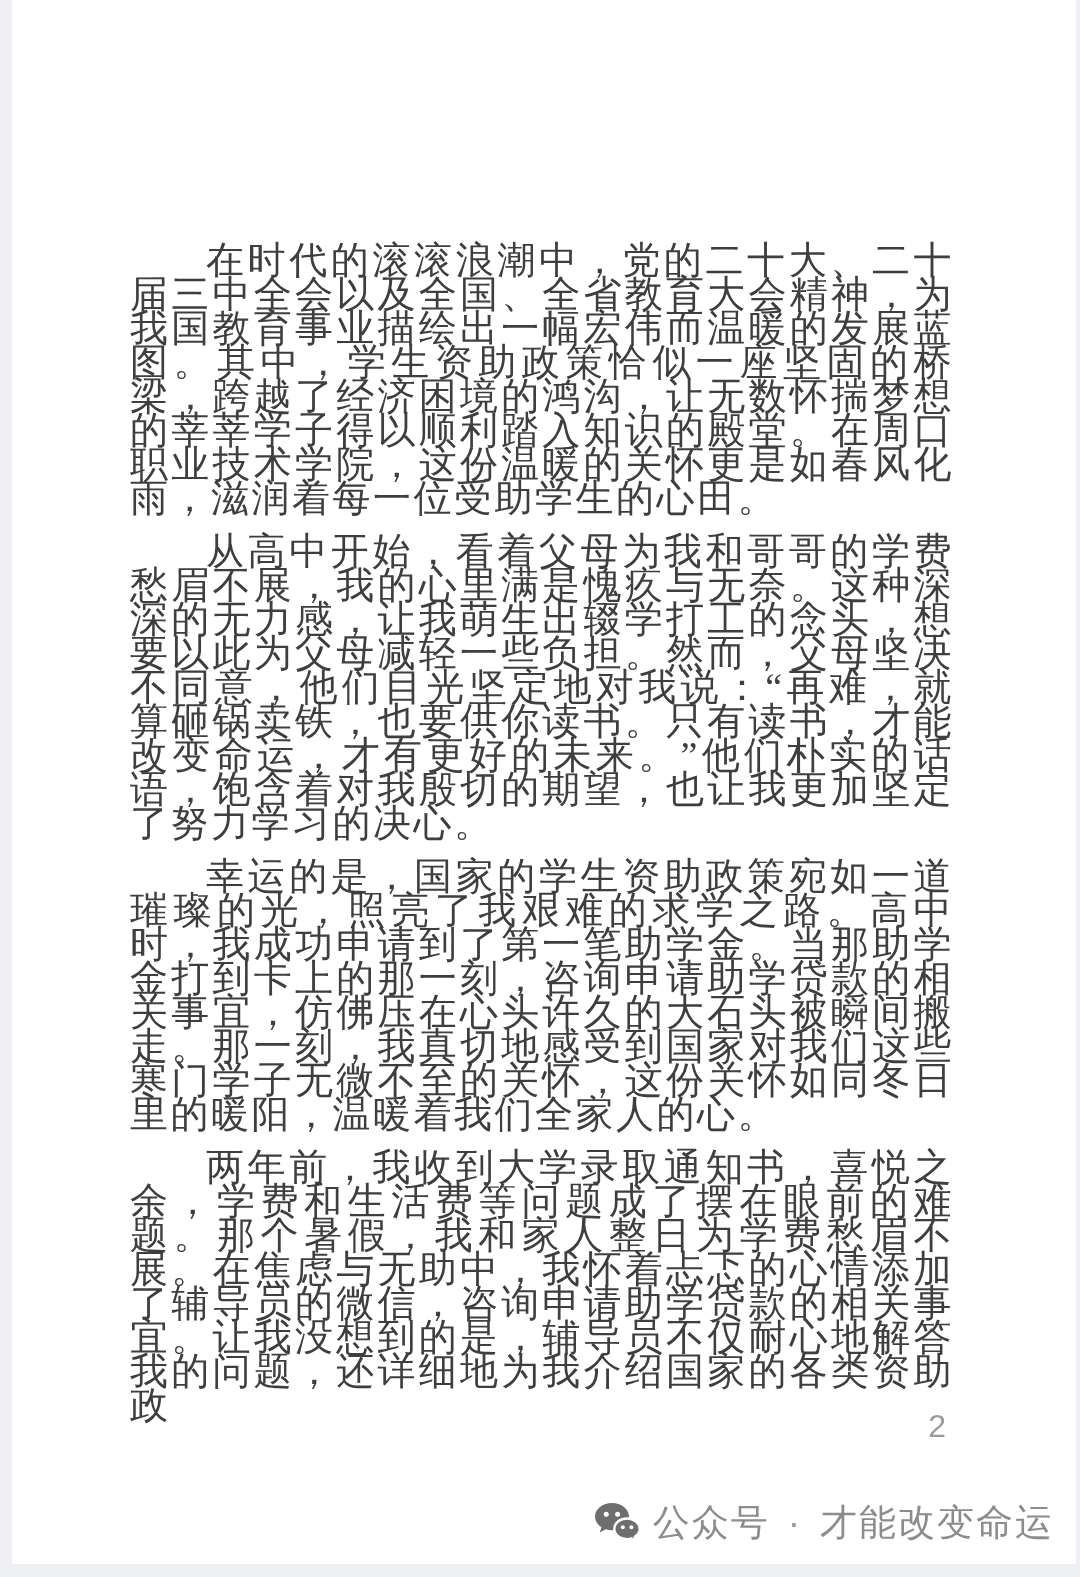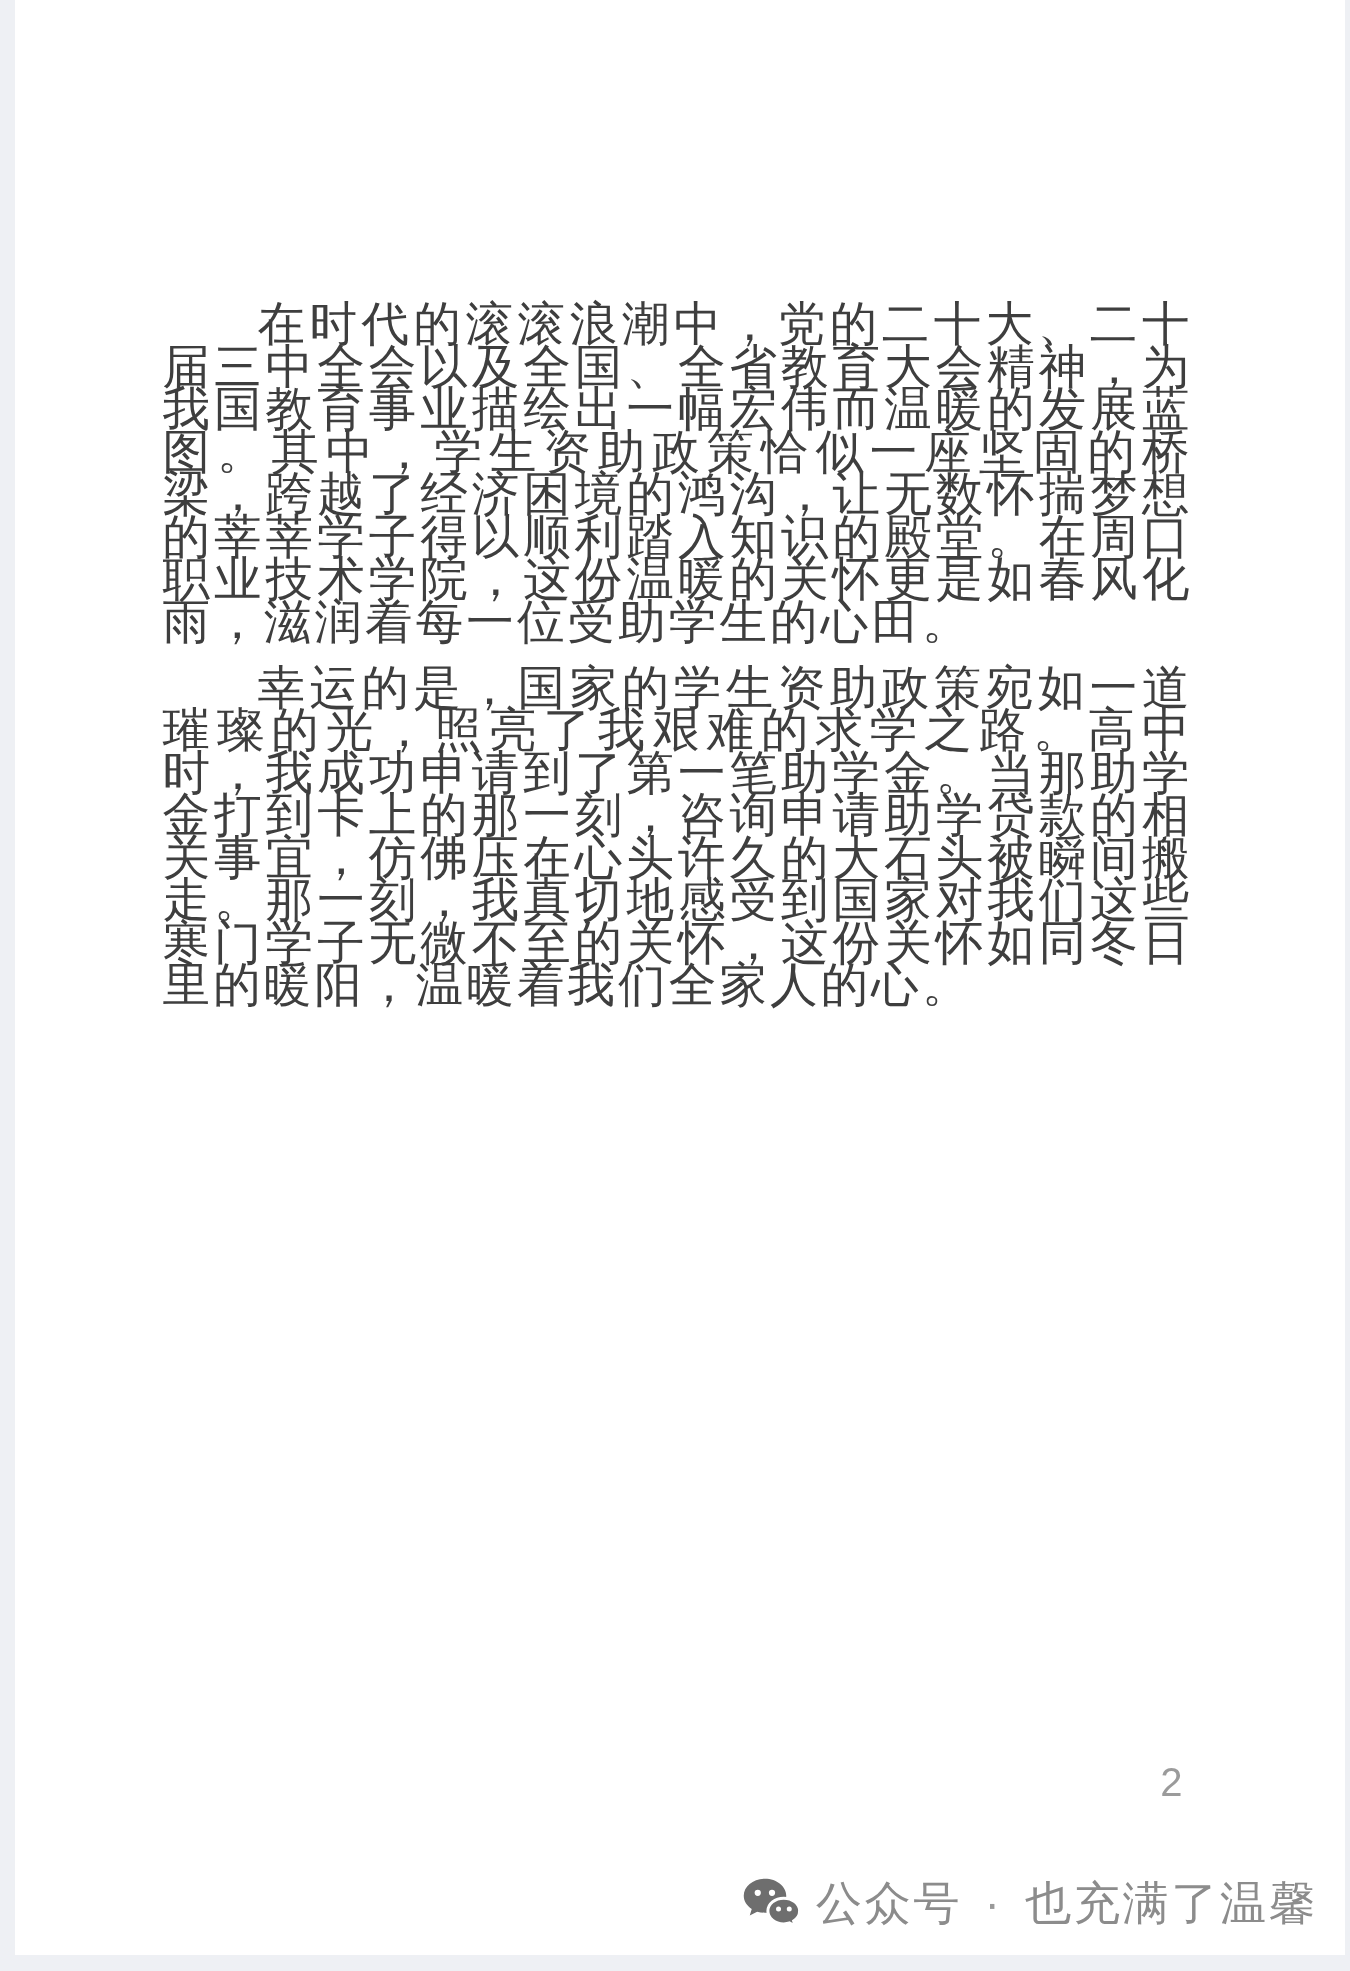--- a/index.html
+++ b/index.html
@@ -78,6 +78,7 @@
 
   <div class="text-block">
     <p>在时代的滚滚浪潮中，党的二十大、二十届三中全会以及全国、全省教育大会精神，为我国教育事业描绘出一幅宏伟而温暖的发展蓝图。其中，学生资助政策恰似一座坚固的桥梁，跨越了经济困境的鸿沟，让无数怀揣梦想的莘莘学子得以顺利踏入知识的殿堂。在周口职业技术学院，这份温暖的关怀更是如春风化雨，滋润着每一位受助学生的心田。</p>
+    <p>从高中开始，看着父母为我和哥哥的学费愁眉不展，我的心里满是愧疚与无奈。这种深深的无力感，让我萌生出辍学打工的念头，想要以此为父母减轻一些负担。然而，父母坚决不同意，他们目光坚定地对我说：“再难，就算砸锅卖铁，也要供你读书。只有读书，才能改变命运，才有更好的未来。”他们朴实的话语，饱含着对我殷切的期望，也让我更加坚定了努力学习的决心。</p>
     <p>幸运的是，国家的学生资助政策宛如一道璀璨的光，照亮了我艰难的求学之路。高中时，我成功申请到了第一笔助学金。当那助学金打到卡上的那一刻，咨询申请助学贷款的相关事宜，仿佛压在心头许久的大石头被瞬间搬走。那一刻，我真切地感受到国家对我们这些寒门学子无微不至的关怀，这份关怀如同冬日里的暖阳，温暖着我们全家人的心。</p>
   </div>
 

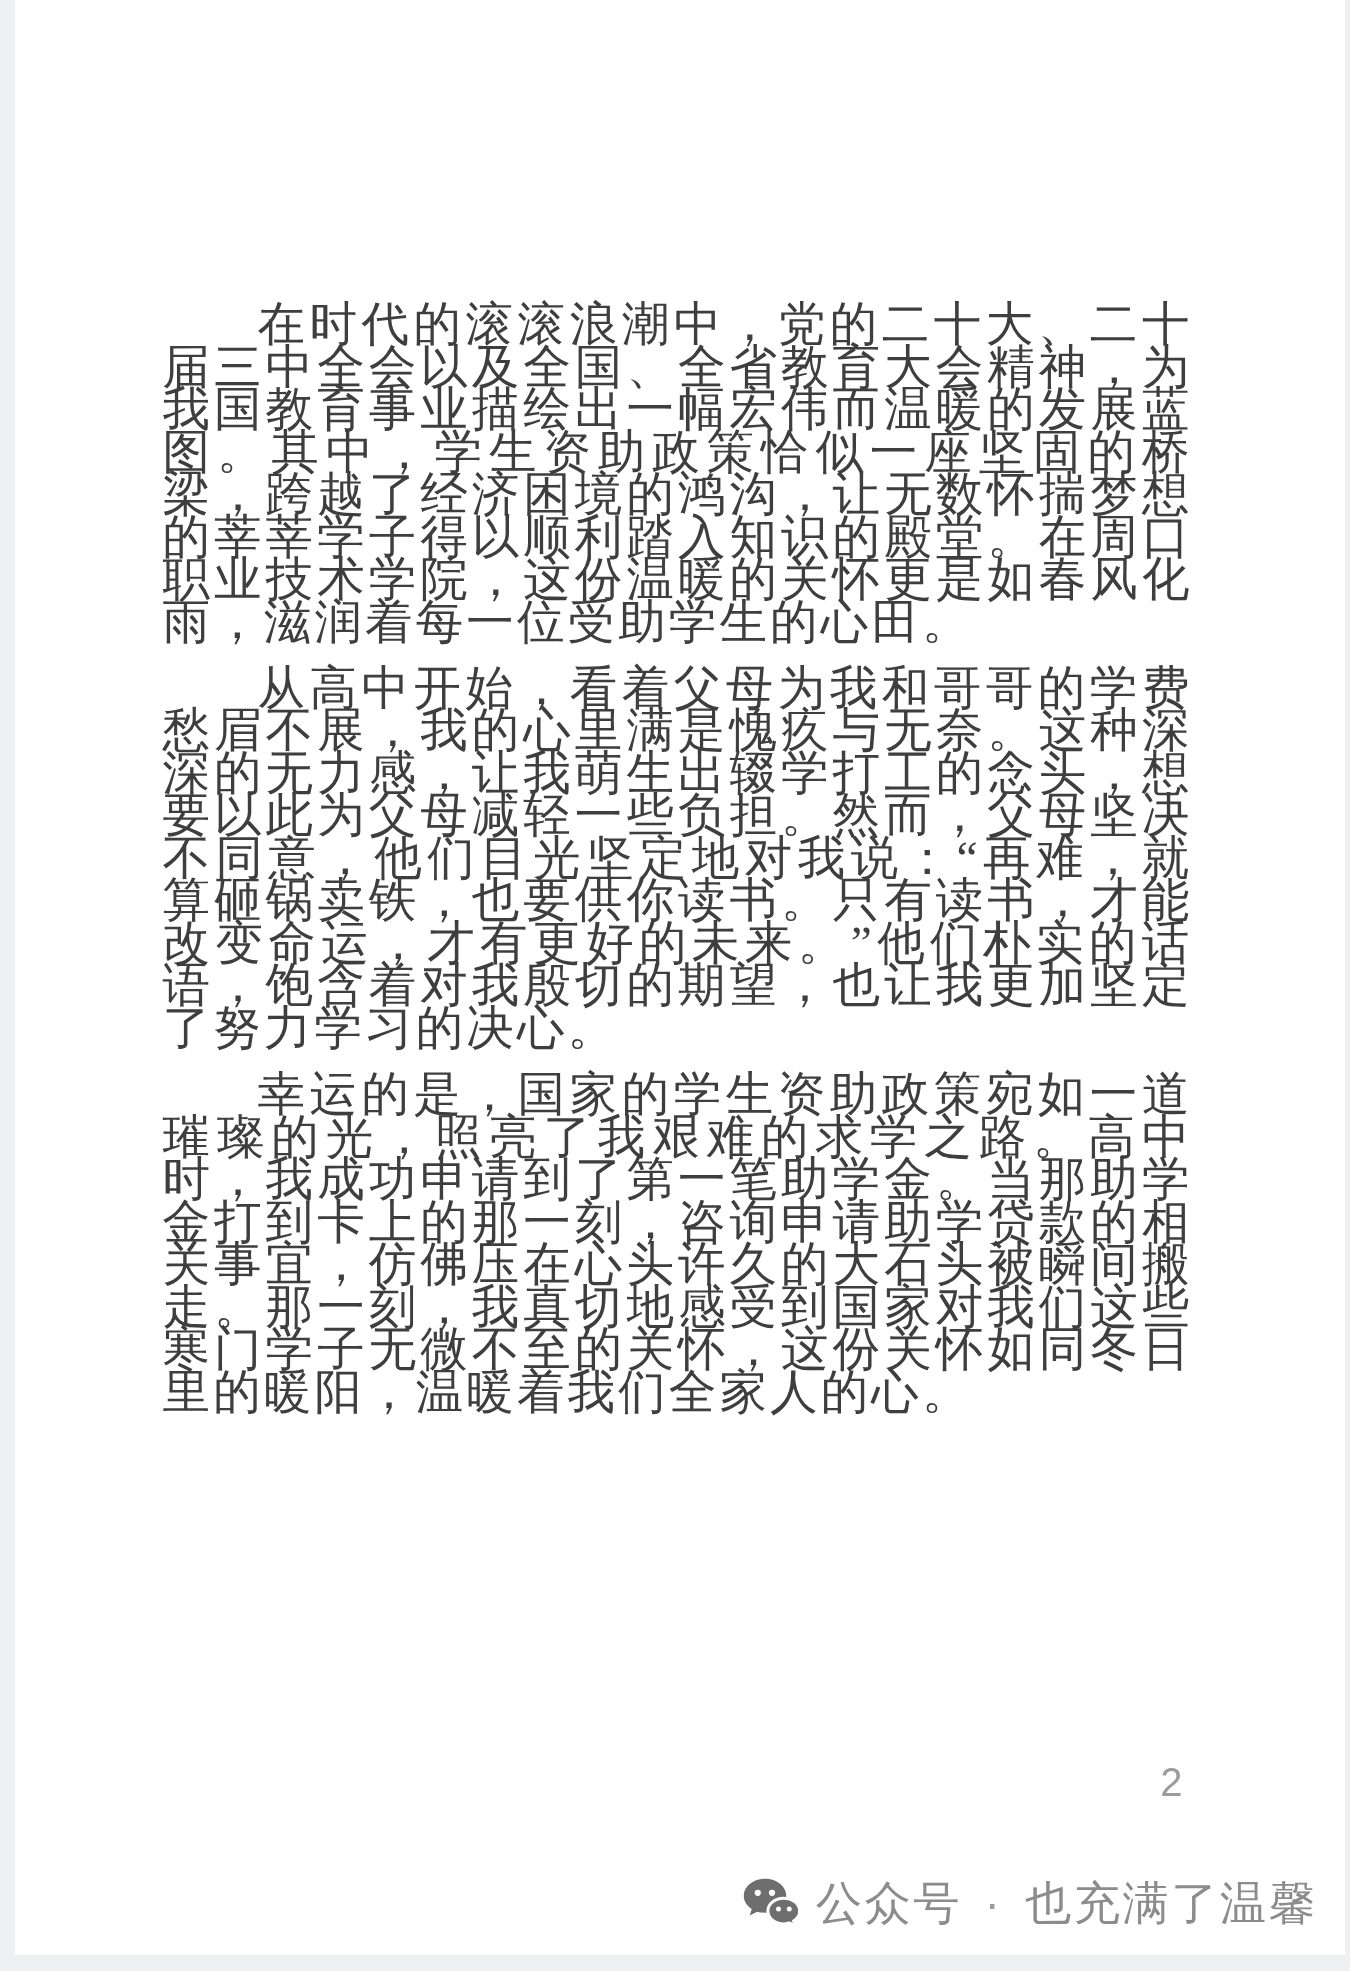--- a/index.html
+++ b/index.html
@@ -80,6 +80,7 @@
     <p>在时代的滚滚浪潮中，党的二十大、二十届三中全会以及全国、全省教育大会精神，为我国教育事业描绘出一幅宏伟而温暖的发展蓝图。其中，学生资助政策恰似一座坚固的桥梁，跨越了经济困境的鸿沟，让无数怀揣梦想的莘莘学子得以顺利踏入知识的殿堂。在周口职业技术学院，这份温暖的关怀更是如春风化雨，滋润着每一位受助学生的心田。</p>
     <p>从高中开始，看着父母为我和哥哥的学费愁眉不展，我的心里满是愧疚与无奈。这种深深的无力感，让我萌生出辍学打工的念头，想要以此为父母减轻一些负担。然而，父母坚决不同意，他们目光坚定地对我说：“再难，就算砸锅卖铁，也要供你读书。只有读书，才能改变命运，才有更好的未来。”他们朴实的话语，饱含着对我殷切的期望，也让我更加坚定了努力学习的决心。</p>
     <p>幸运的是，国家的学生资助政策宛如一道璀璨的光，照亮了我艰难的求学之路。高中时，我成功申请到了第一笔助学金。当那助学金打到卡上的那一刻，咨询申请助学贷款的相关事宜，仿佛压在心头许久的大石头被瞬间搬走。那一刻，我真切地感受到国家对我们这些寒门学子无微不至的关怀，这份关怀如同冬日里的暖阳，温暖着我们全家人的心。</p>
+    <p>两年前，我收到大学录取通知书，喜悦之余，学费和生活费等问题成了摆在眼前的难题。那个暑假，我和家人整日为学费愁眉不展。在焦虑与无助中，我怀着忐忑的心情添加了辅导员的微信，咨询申请助学贷款的相关事宜。让我没想到的是，辅导员不仅耐心地解答我的问题，还详细地为我介绍国家的各类资助政</p>
   </div>
 
   <div class="page-number">2</div>

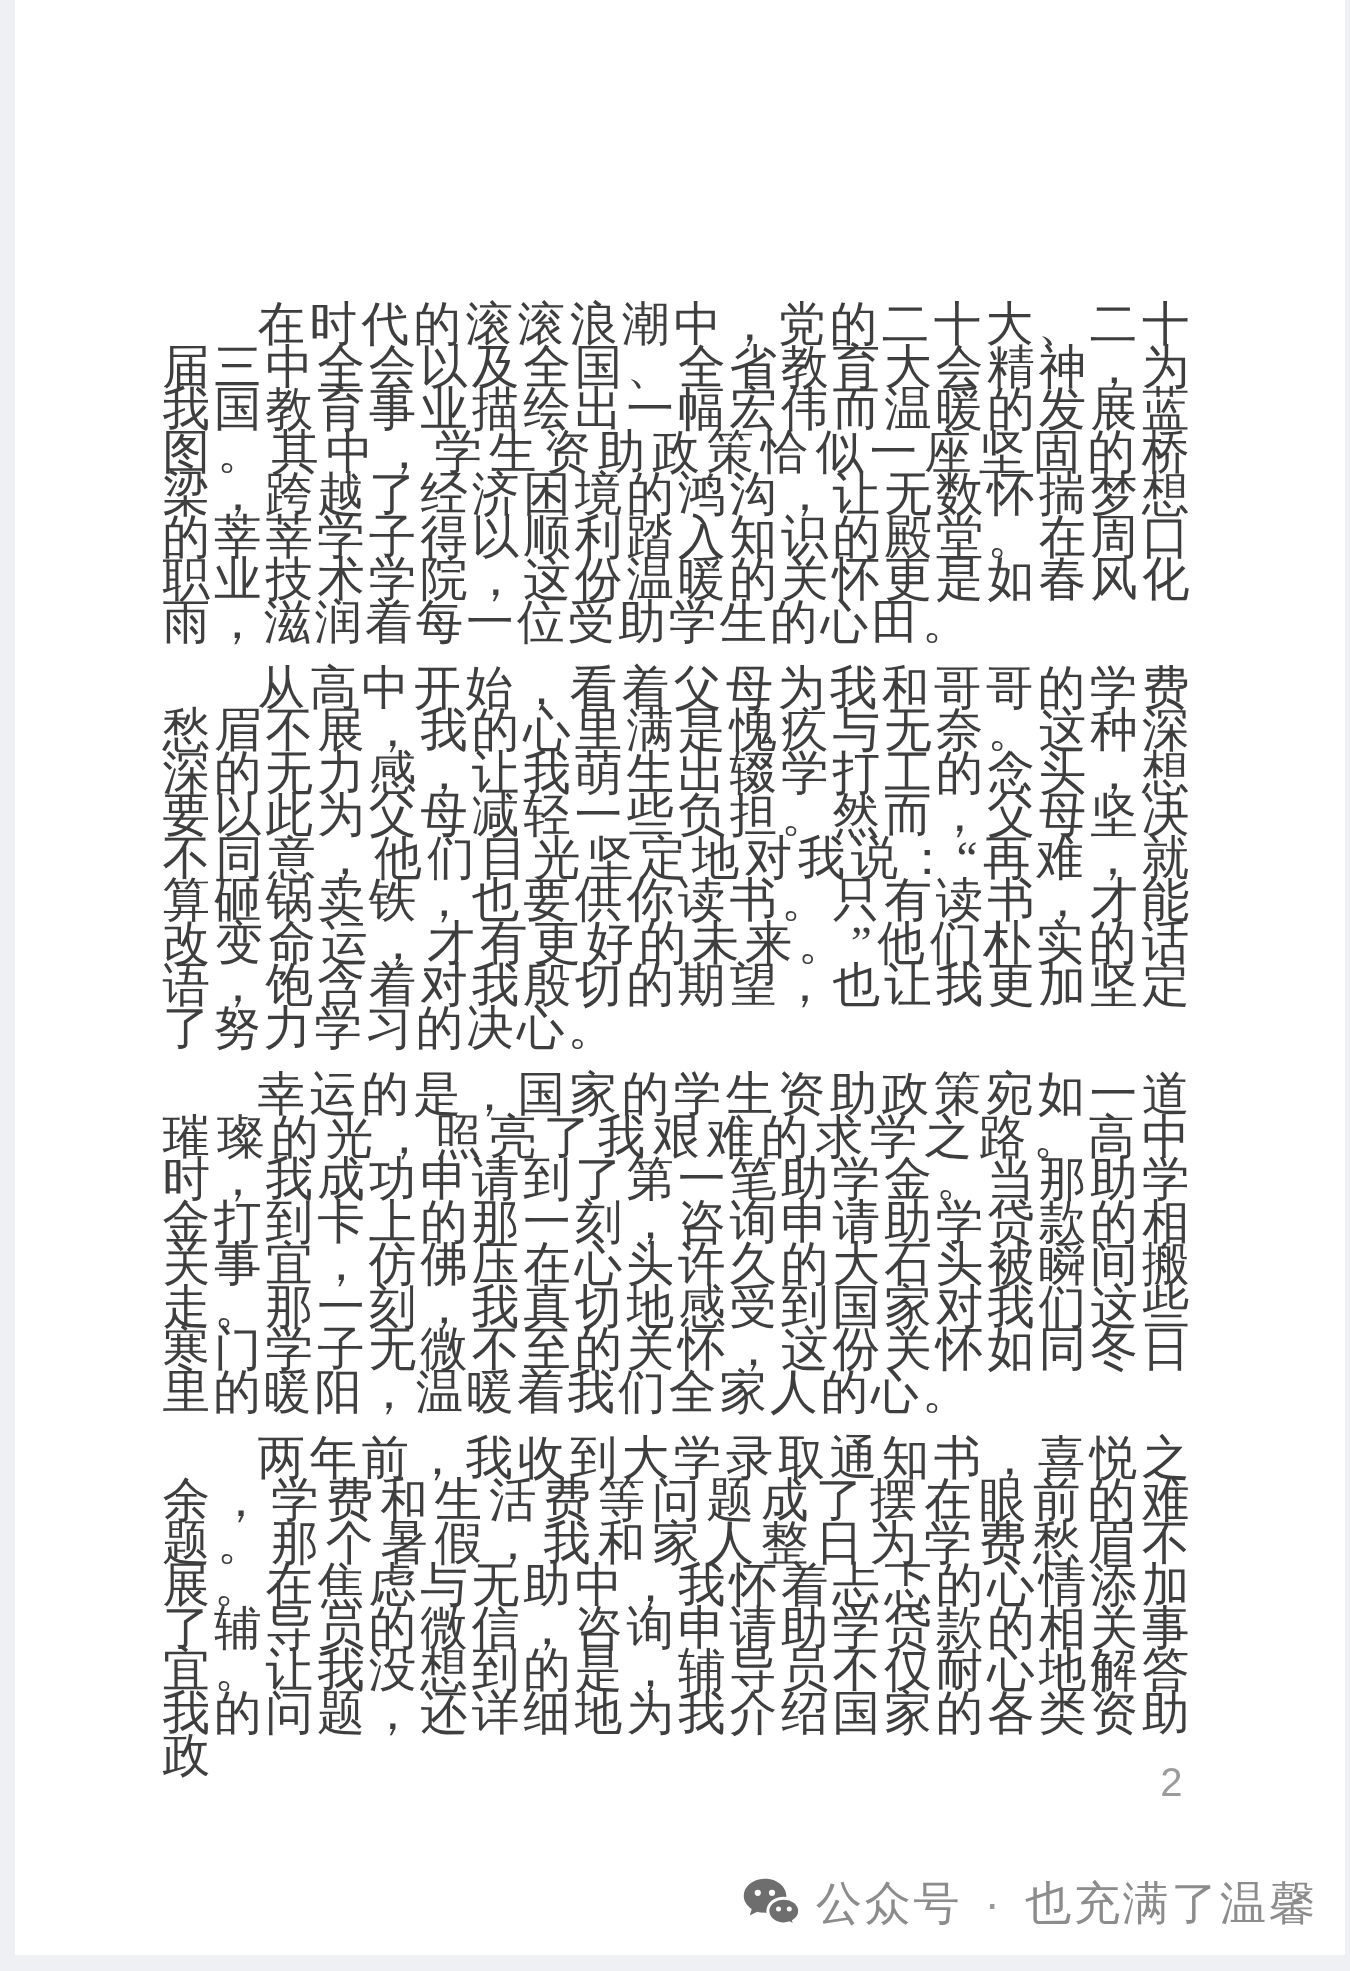--- a/index.html
+++ b/index.html
@@ -100,7 +100,7 @@
     </span>
     <span class="label">公众号</span>
     <span class="sep">·</span>
-    <span class="label">也充满了温馨</span>
+    <span class="label">才能改变命运</span>
   </div>
 
 </div>

